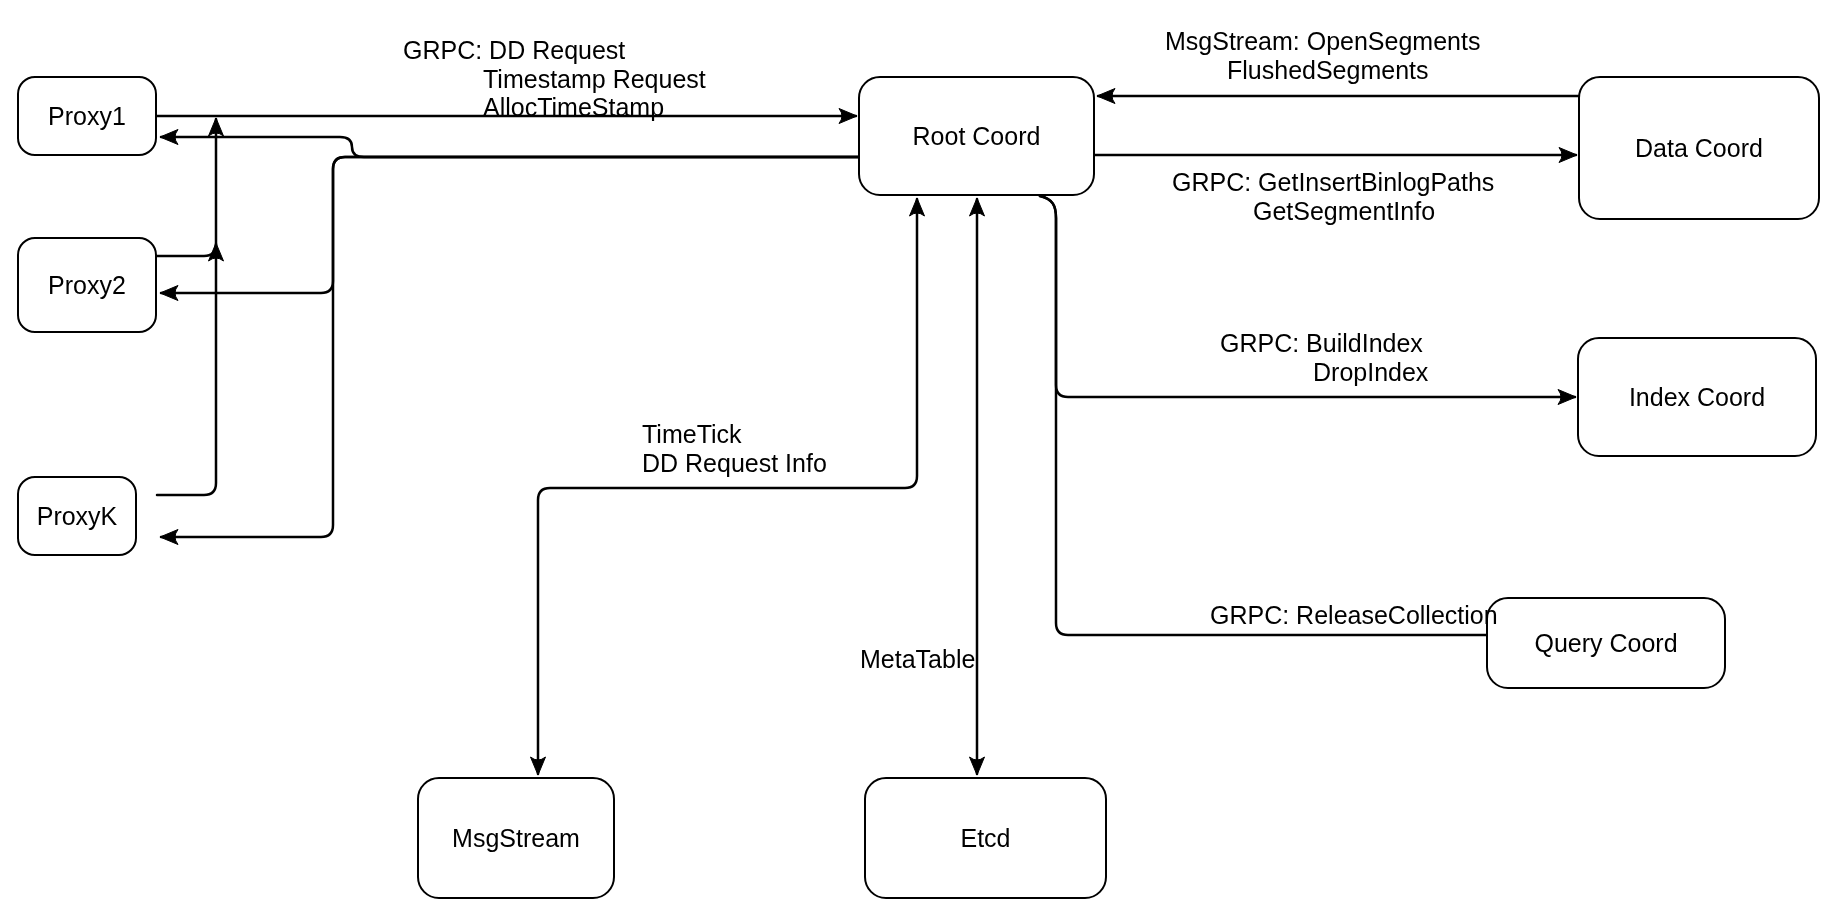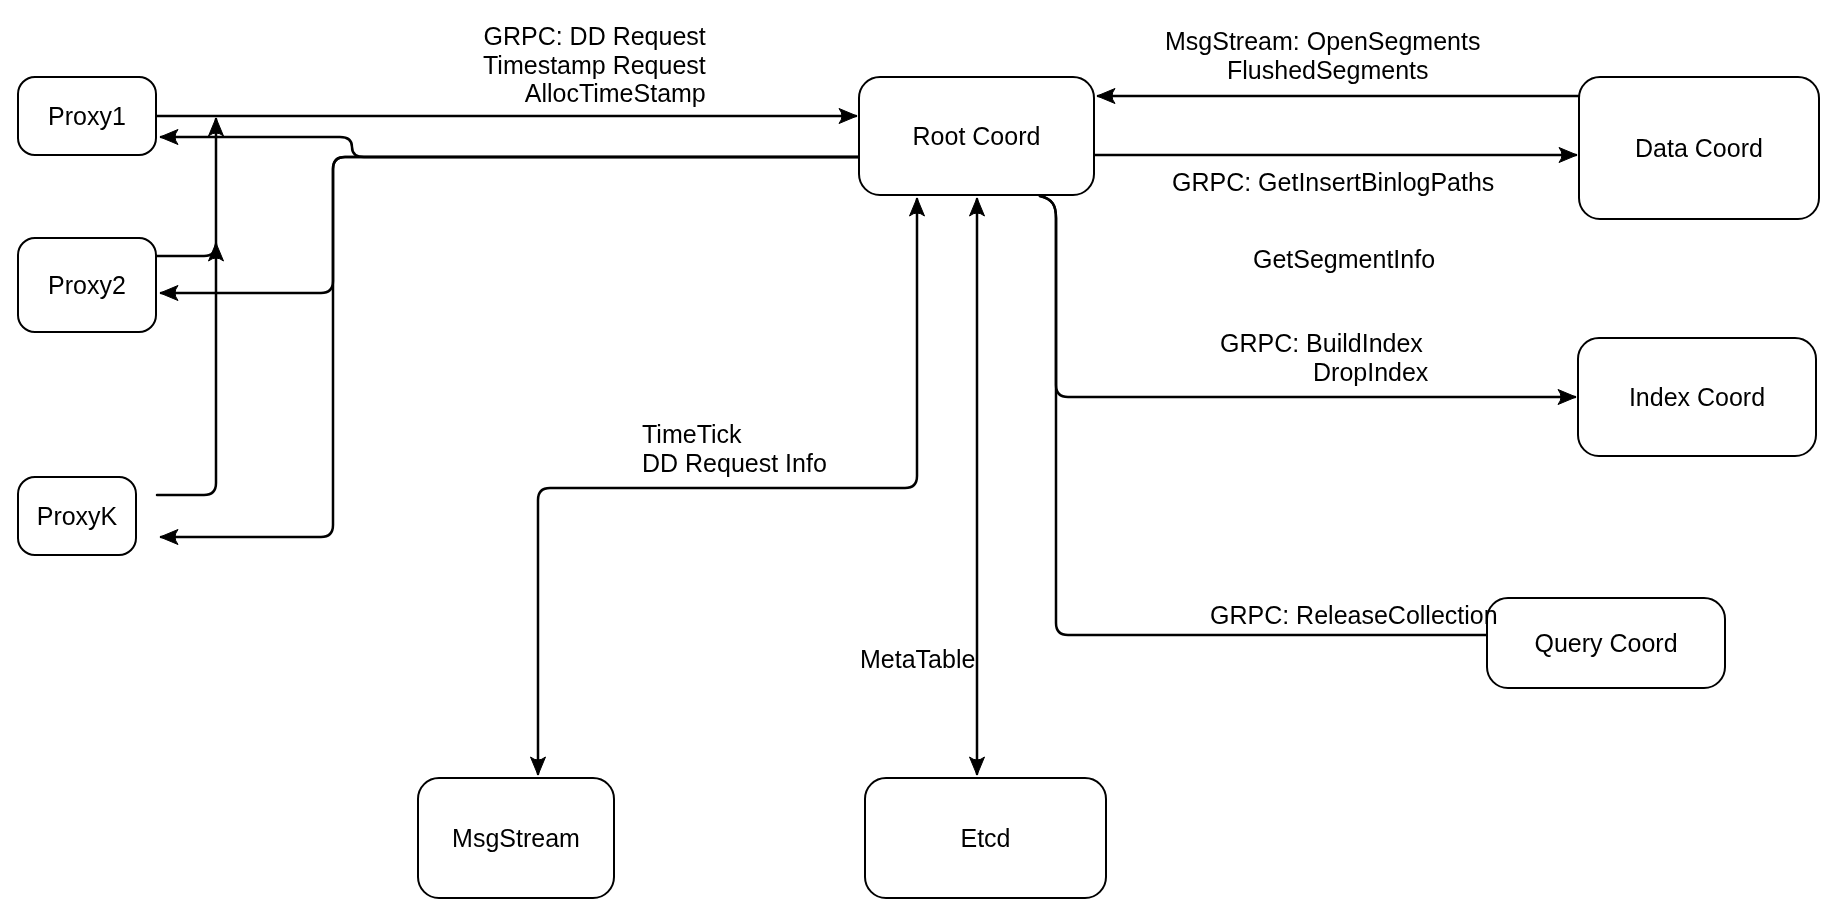--- a/index.html
+++ b/index.html
@@ -97,7 +97,7 @@
     <span>Etcd</span>
   </div>
 
-  <div class="elabel" style="left:403px;top:22px;text-align:right;">
+  <div class="elabel" style="left:403px;top:36px;">
     <span class="l">GRPC: DD Request</span>
     <span class="l" style="margin-left:80px;">Timestamp Request</span>
     <span class="l" style="margin-left:80px;">AllocTimeStamp</span>

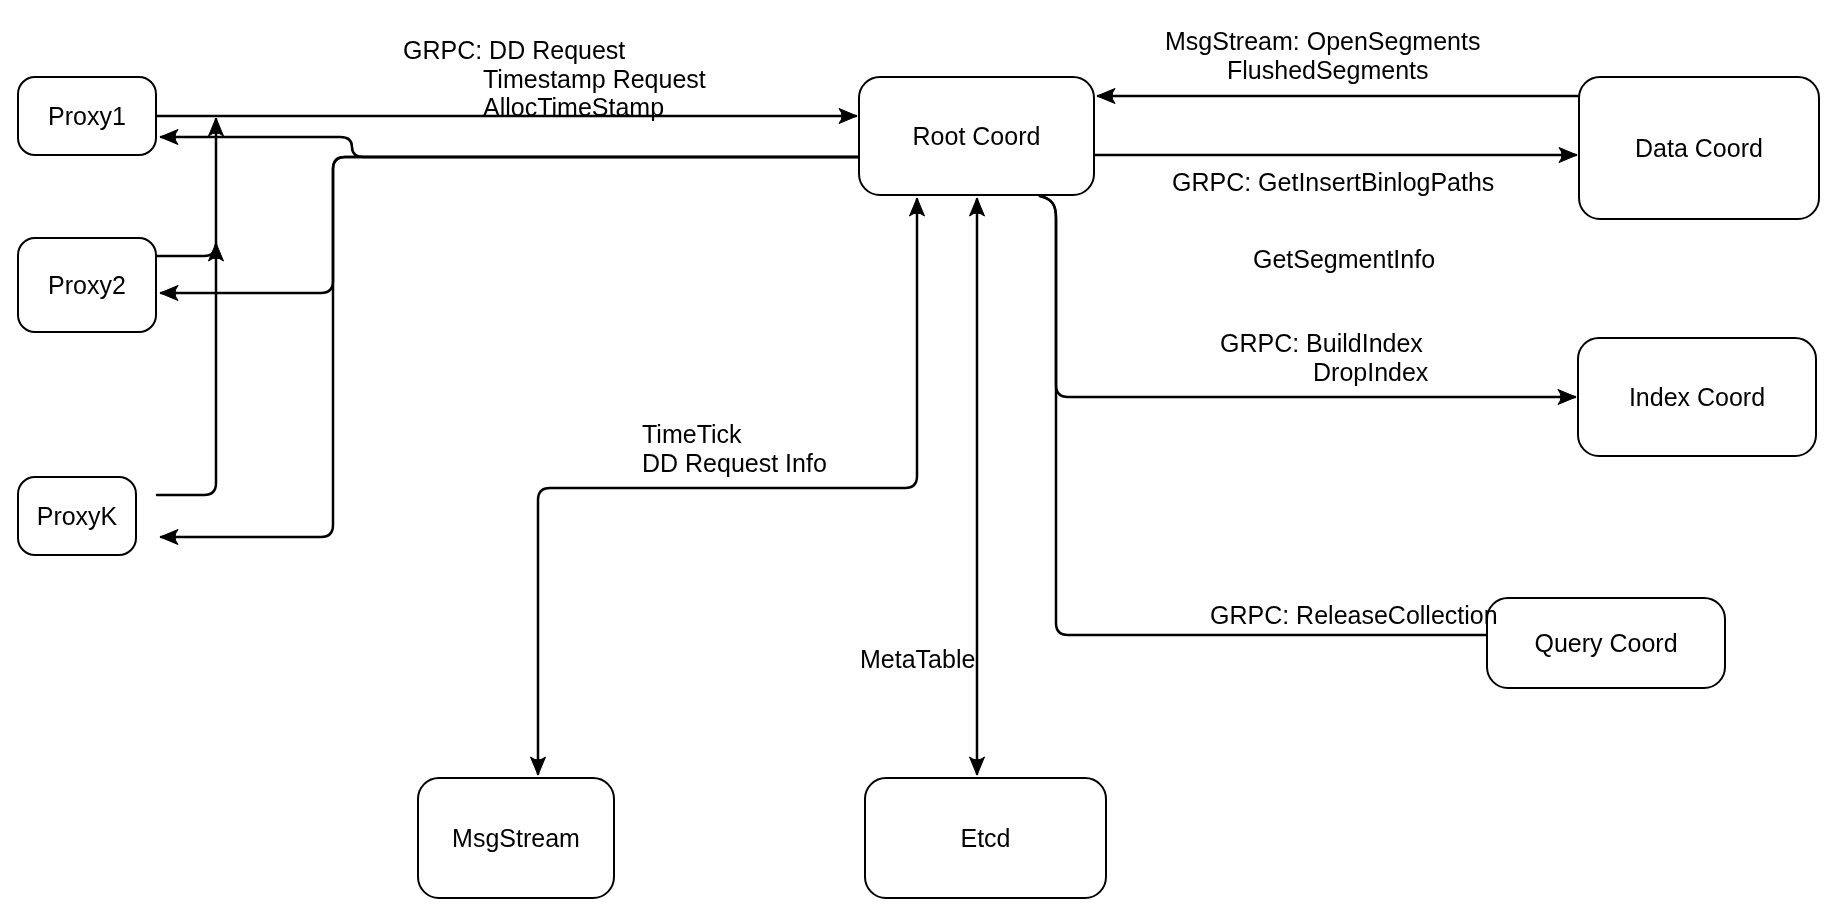--- a/index.html
+++ b/index.html
@@ -111,7 +111,7 @@
 
   <div class="elabel" style="left:1172px;top:168px;">
     <span class="l">GRPC: GetInsertBinlogPaths</span>
-    <span class="l" style="margin-left:81px;margin-top:48px;">GetSegmentInfo</span>
+    <span class="l" style="margin-left:81px;">GetSegmentInfo</span>
   </div>
 
   <div class="elabel" style="left:1220px;top:329px;">

